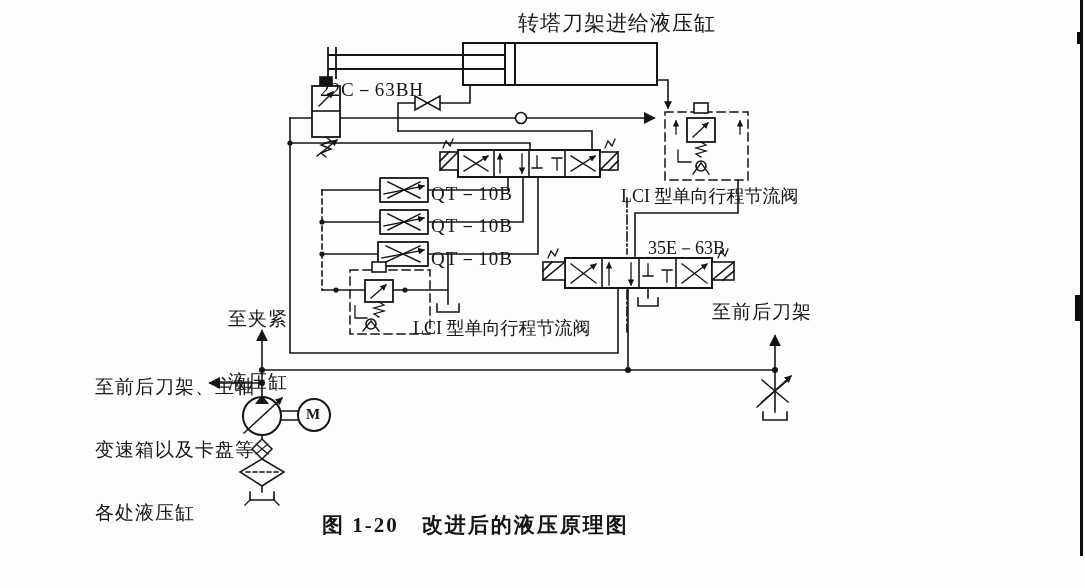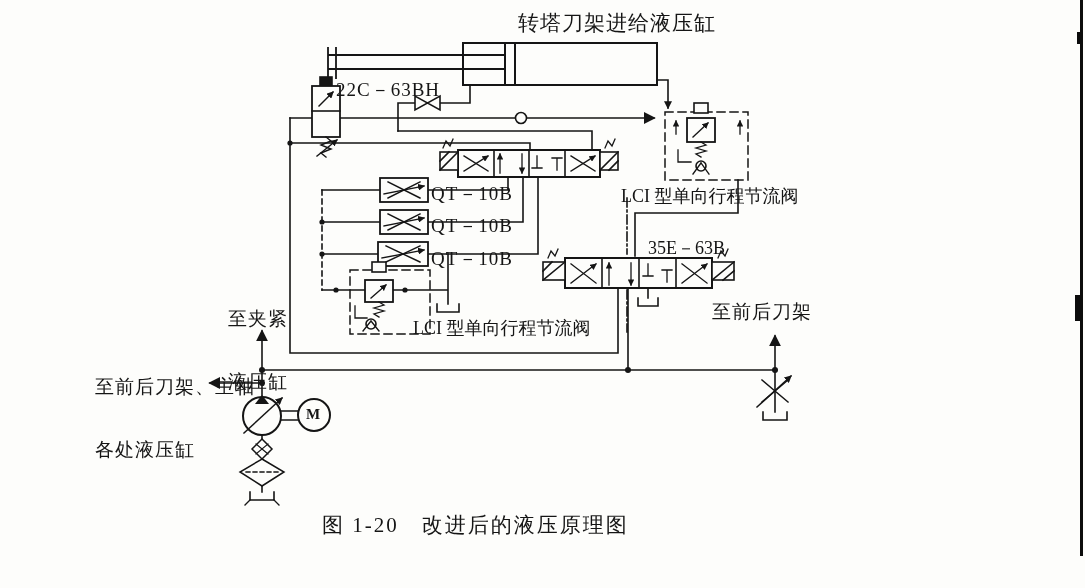--- a/index.html
+++ b/index.html
@@ -243,7 +243,7 @@
 
   <div class="lbl cjk" style="left:508px;top:13px;font-size:21px;margin-left:10px;">转塔刀架进给液压缸</div>
 
-  <div class="lbl code" style="left:336px;top:80px;">22C－63BH</div>
+  <div class="lbl code" style="left:320px;top:80px;">22C－63BH</div>
 
   <div class="lbl code" style="left:431px;top:184px;">QT－10B</div>
   <div class="lbl code" style="left:431px;top:216px;">QT－10B</div>

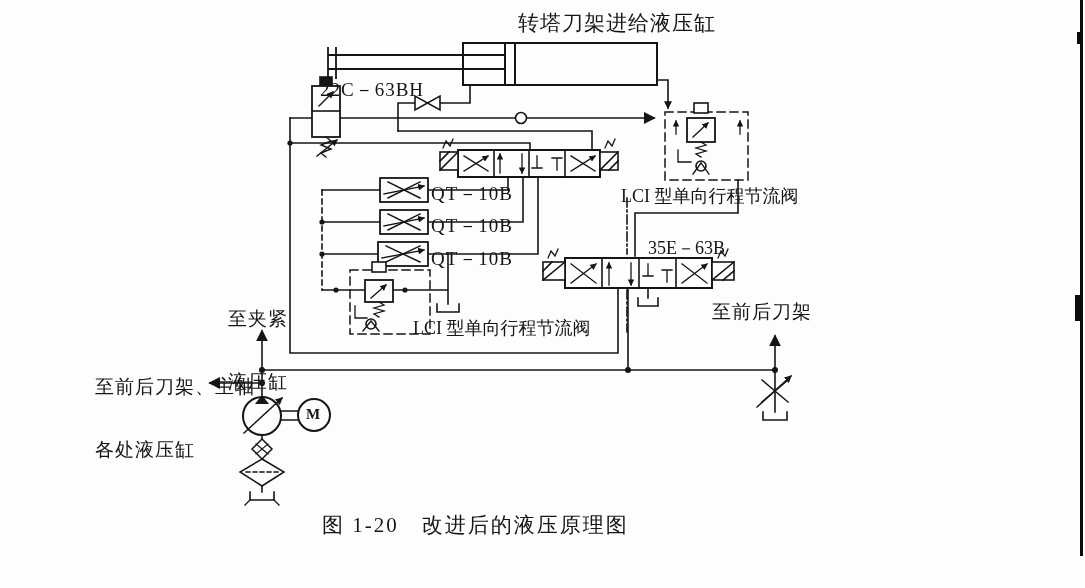--- a/index.html
+++ b/index.html
@@ -262,6 +262,7 @@
 
   <div class="lbl cjk multiline" style="left:95px;top:336px;">
     <div>至前后刀架、主轴</div>
+    <div>变速箱以及卡盘等</div>
     <div>各处液压缸</div>
   </div>
 

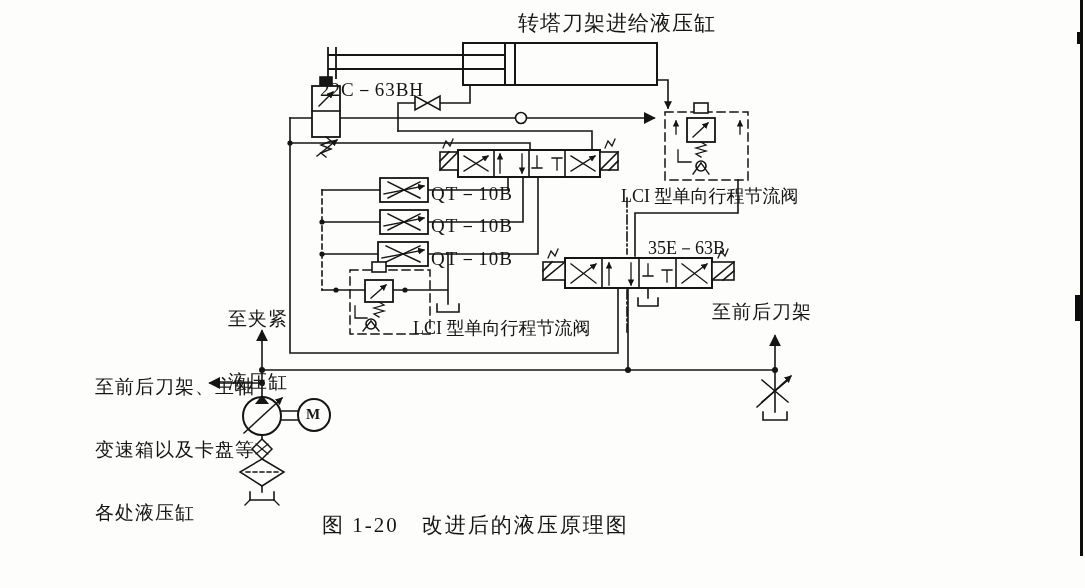--- a/index.html
+++ b/index.html
@@ -14,7 +14,7 @@
   .lbl.code{font-size:19px;letter-spacing:1px;}
   .lbl.small{font-size:18px;text-align:right;}
   .multiline div{line-height:25px;}
-  .caption{font-size:21px;font-weight:normal;letter-spacing:2px;}
+  .caption{font-size:21px;font-weight:bold;letter-spacing:2px;}
   .scan-strip{position:absolute;background:#0c0c0c;}
 </style>
 </head>

